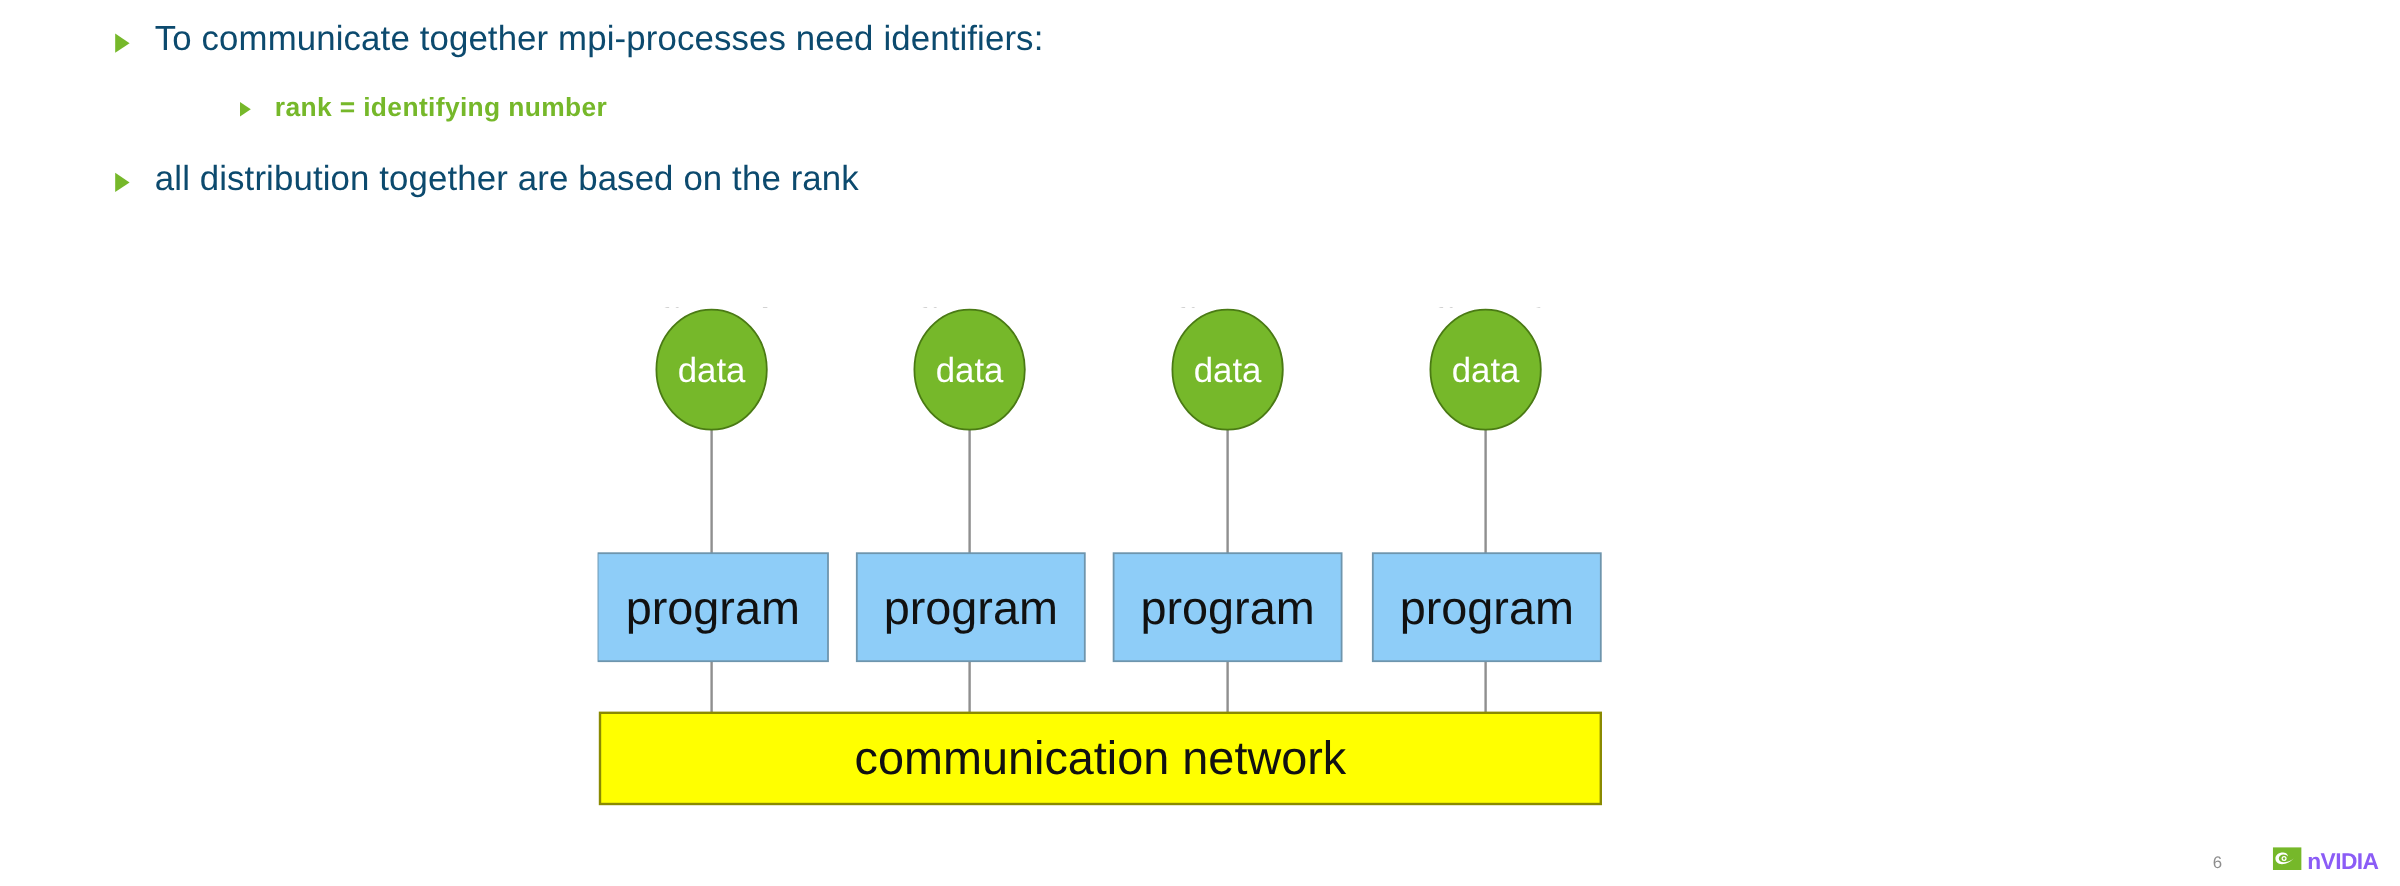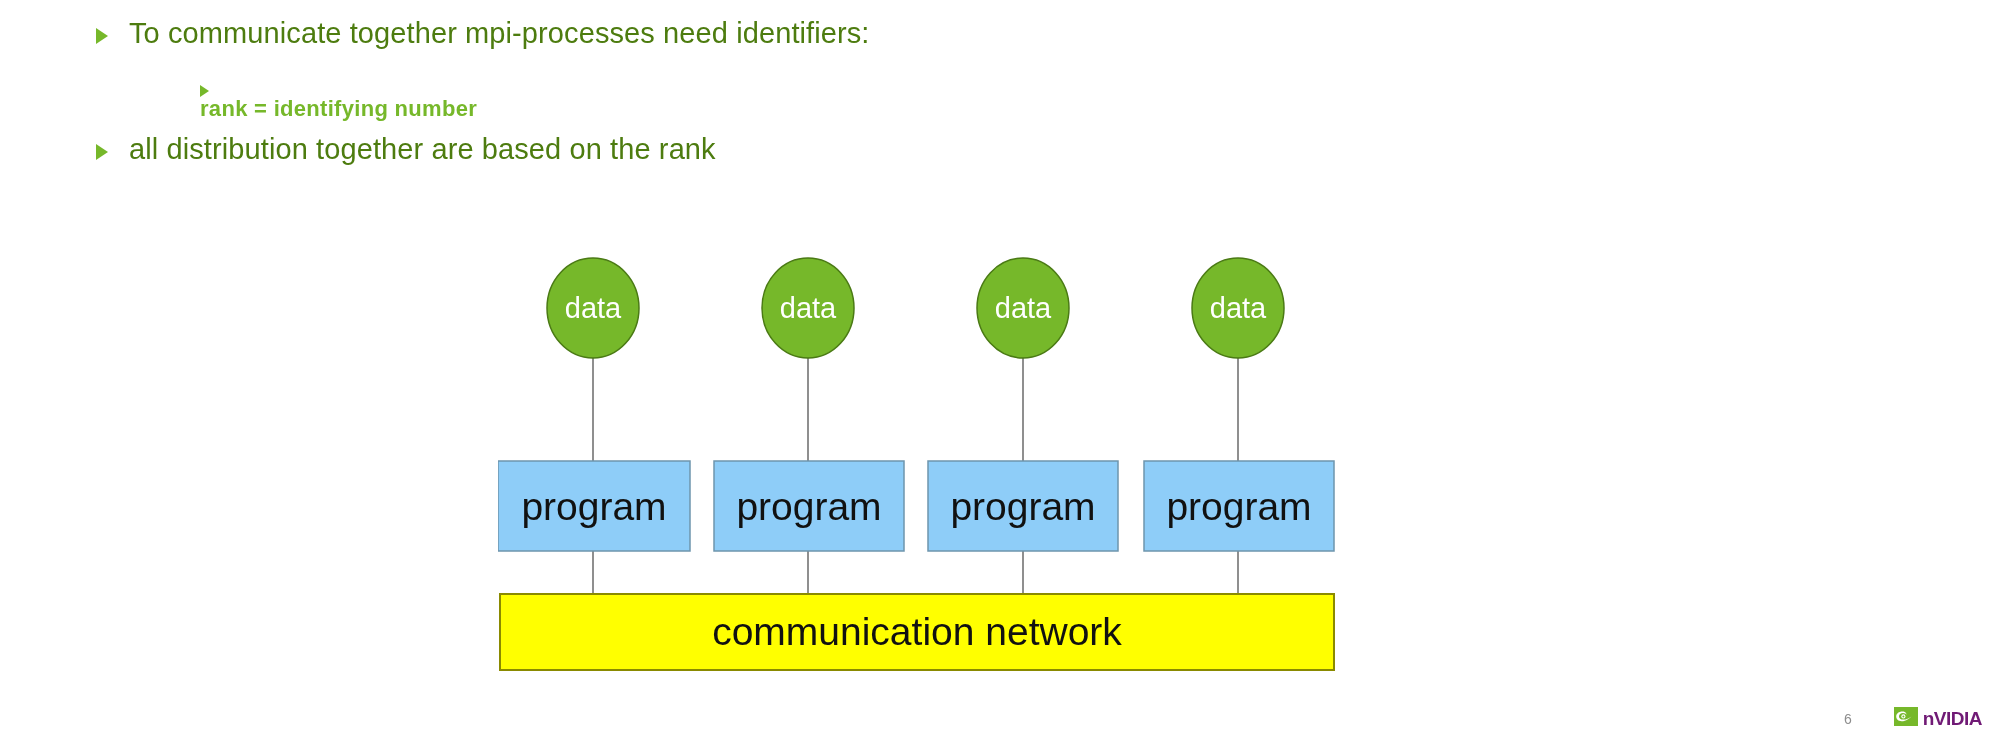--- a/index.html
+++ b/index.html
@@ -51,7 +51,7 @@
 
   .b-text-l1 {
     font-size: 29px;
-    color: #4d7c0f;
+    color: #0c4a6e;
     line-height: 1.1;
     letter-spacing: 0.1px;
     white-space: nowrap;

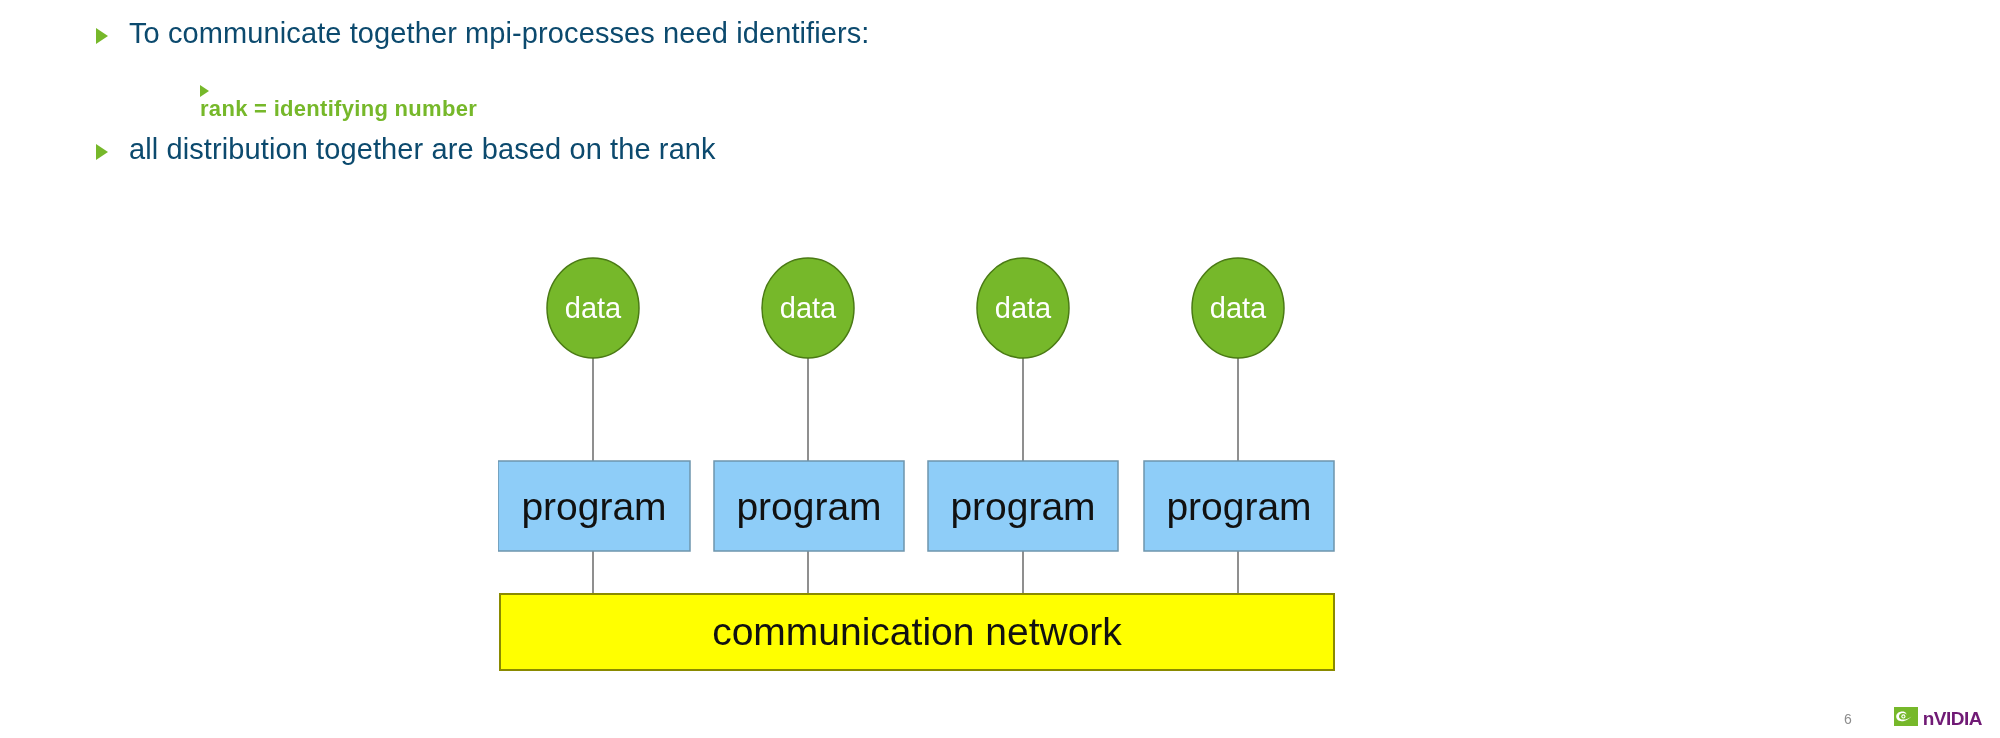--- a/index.html
+++ b/index.html
@@ -28,7 +28,7 @@
     position: absolute;
   }
   .bullet-l1 { left: 96px; top: 18px; }
-  .bullet-l2 { left: 200px; top: 78px; flex-direction: column; }
+  .bullet-l2 { left: 200px; top: 78px; }
   .bullet-l3 { left: 96px; top: 134px; }
 
   .tri {

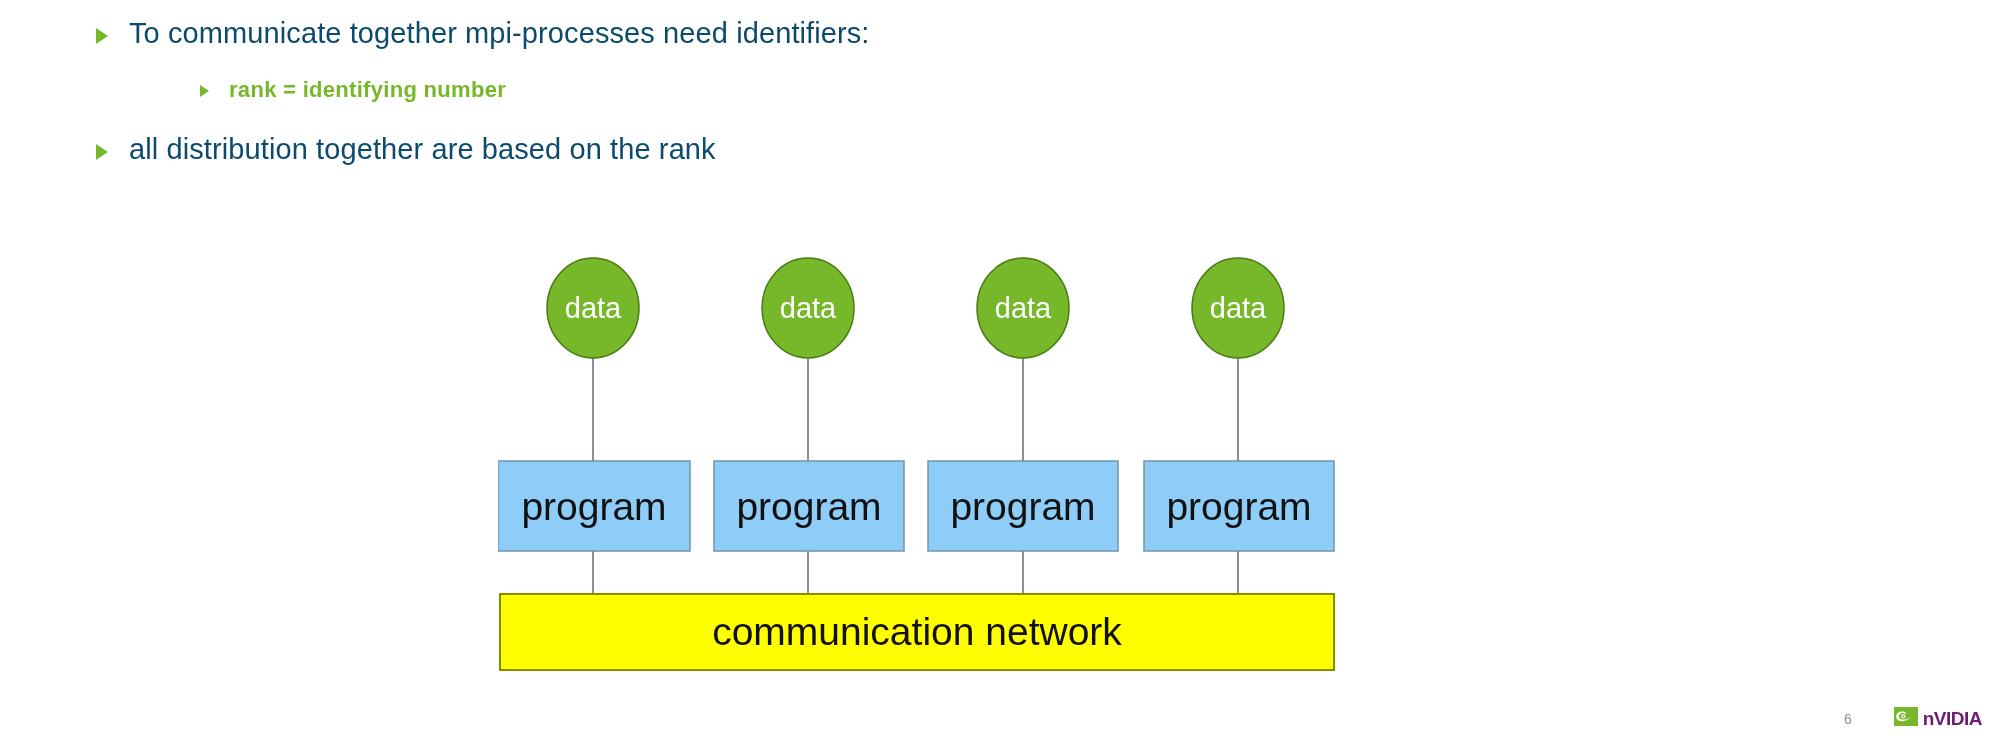--- a/index.html
+++ b/index.html
@@ -123,7 +123,7 @@
     font-family: "Liberation Sans", sans-serif;
     font-size: 19px;
     font-weight: bold;
-    color: #701a75;
+    color: #8b5cf6;
     letter-spacing: -0.5px;
     line-height: 1;
   }

